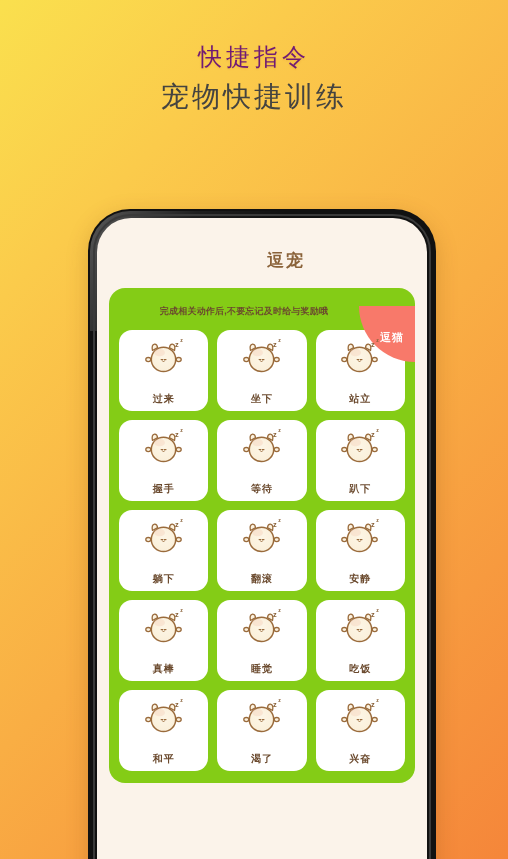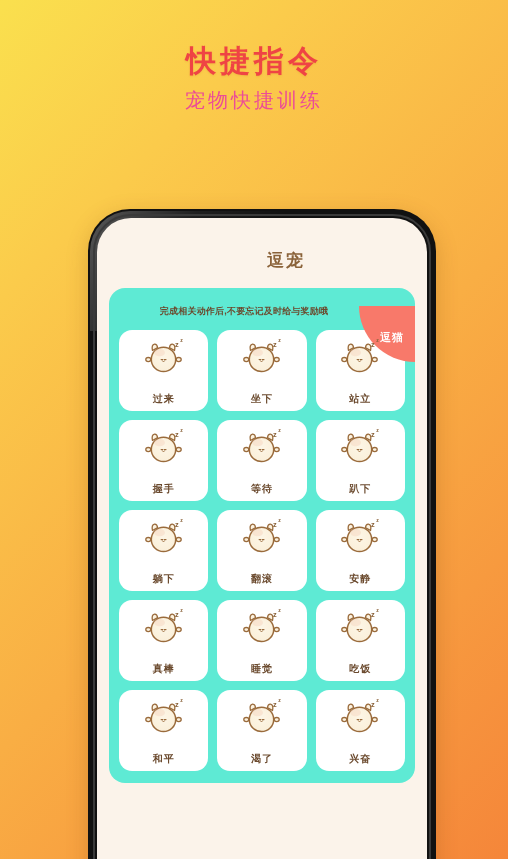--- a/index.html
+++ b/index.html
@@ -23,9 +23,9 @@
     padding-top: 44px;
   }
   .promo-title {
-    font-size: 30px;
-    font-weight: bold;
-    color: #ef4444;
+    font-size: 24px;
+    font-weight: normal;
+    color: #701a75;
     letter-spacing: 4px;
     line-height: 1.1;
     text-shadow: 0 1px 2px rgba(190,110,30,0.18);

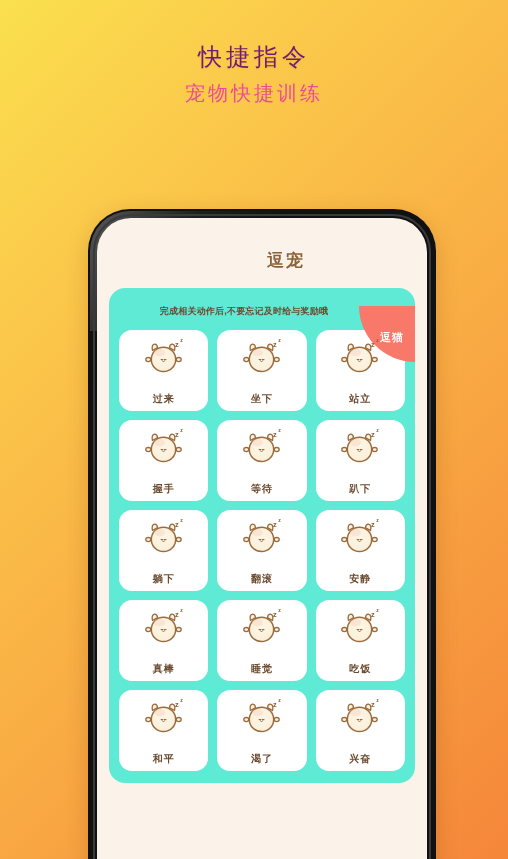--- a/index.html
+++ b/index.html
@@ -32,8 +32,8 @@
   }
   .promo-sub {
     margin-top: 12px;
-    font-size: 20px;
-    color: #ec4899;
+    font-size: 28px;
+    color: #404040;
     letter-spacing: 3px;
     line-height: 1.1;
     opacity: 0.97;

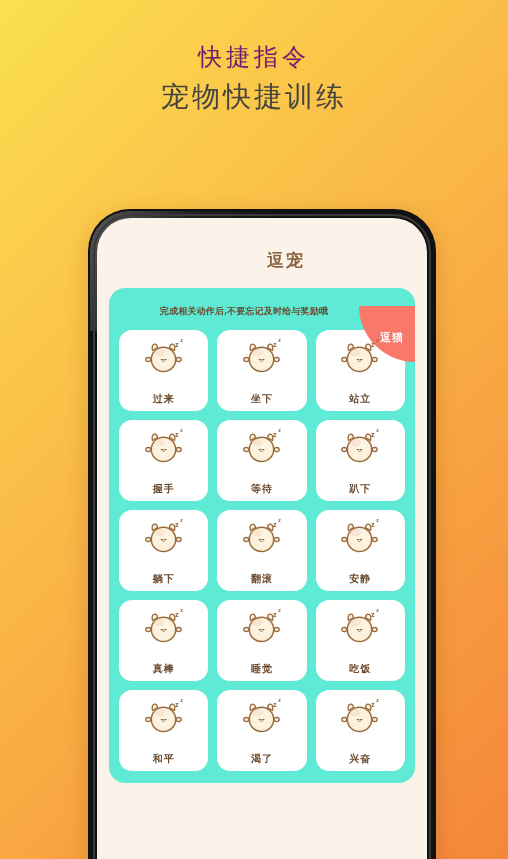--- a/index.html
+++ b/index.html
@@ -102,7 +102,7 @@
   .panel {
     position: relative;
     margin: 8px 12px 0 12px;
-    background: #5eead4;
+    background: #84cc16;
     border-radius: 16px;
     padding: 6px 0 12px 0;
     overflow: hidden;

